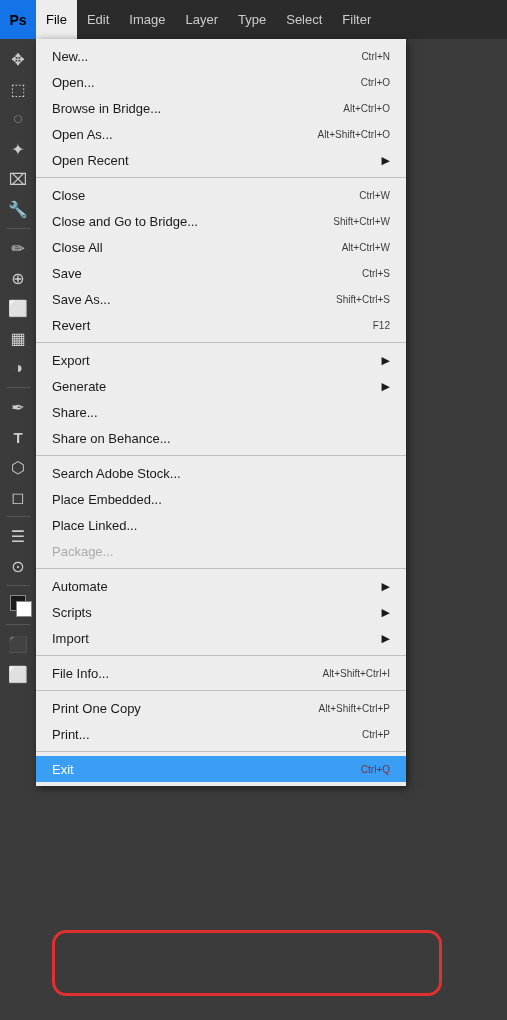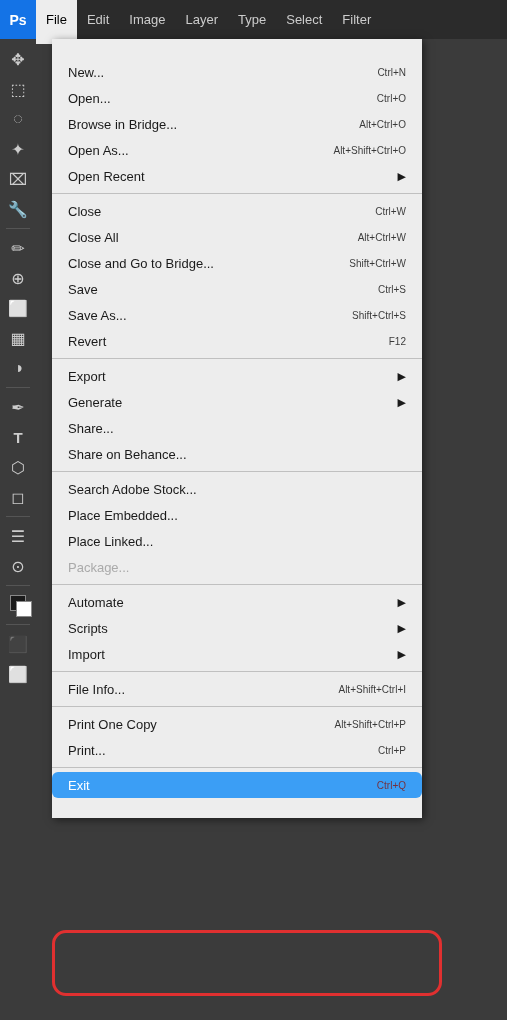--- a/index.html
+++ b/index.html
@@ -34,7 +34,7 @@
       display: flex;
       align-items: center;
       justify-content: center;
-      color: #ffffff;
+      color: #000000;
       font-weight: bold;
       font-size: 14px;
       flex-shrink: 0;

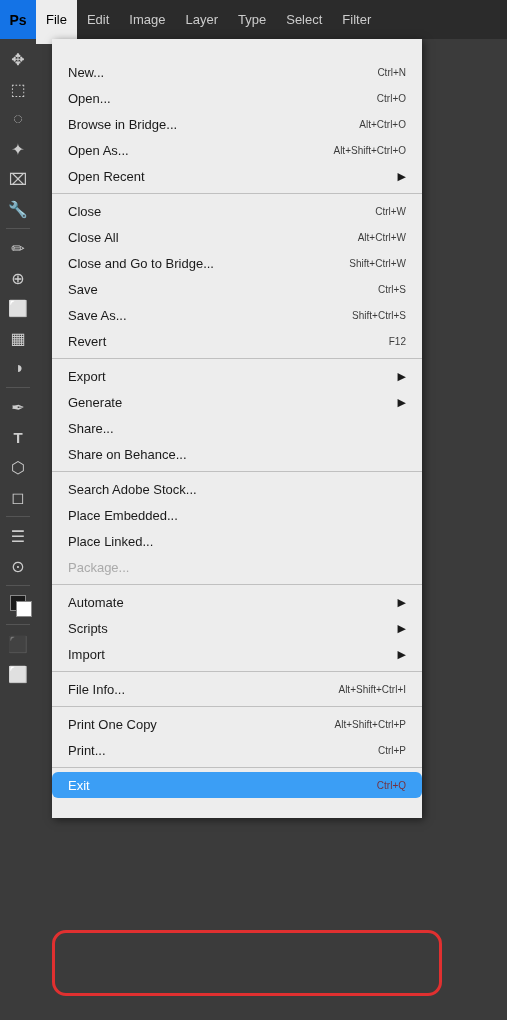--- a/index.html
+++ b/index.html
@@ -60,12 +60,12 @@
     .dropdown-menu {
       position: absolute;
       top: 39px;
-      left: 52px;
+      left: 36px;
       width: 370px;
       background: #ededed;
       z-index: 100;
       box-shadow: 2px 2px 8px rgba(0,0,0,0.5);
-      padding: 20px 0;
+      padding: 4px 0;
     }
 
     .menu-row {

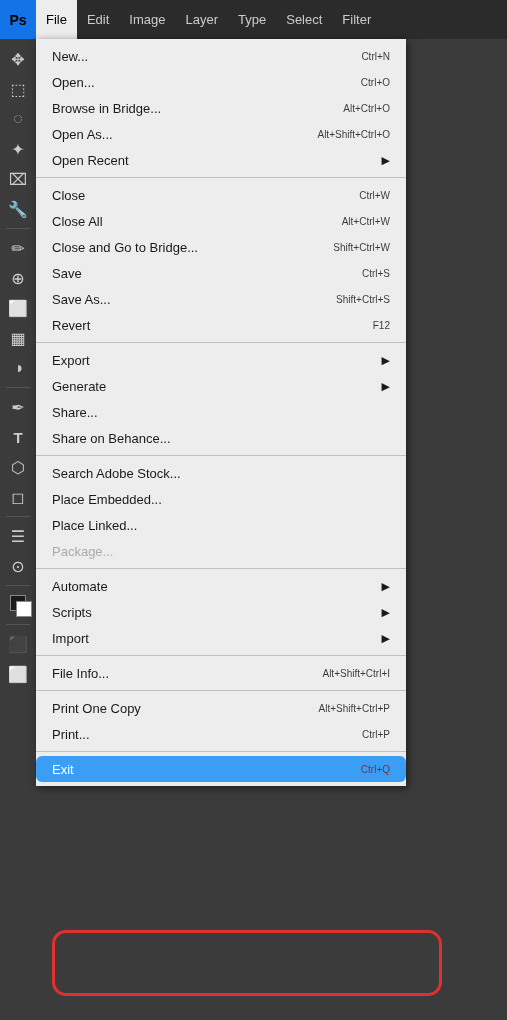--- a/index.html
+++ b/index.html
@@ -232,12 +232,12 @@
     <span class="menu-row-shortcut">Ctrl+W</span>
   </div>
   <div class="menu-row">
+    <span class="menu-row-label">Close and Go to Bridge...</span>
+    <span class="menu-row-shortcut">Shift+Ctrl+W</span>
+  </div>
+  <div class="menu-row">
     <span class="menu-row-label">Close All</span>
     <span class="menu-row-shortcut">Alt+Ctrl+W</span>
-  </div>
-  <div class="menu-row">
-    <span class="menu-row-label">Close and Go to Bridge...</span>
-    <span class="menu-row-shortcut">Shift+Ctrl+W</span>
   </div>
   <div class="menu-row">
     <span class="menu-row-label">Save</span>

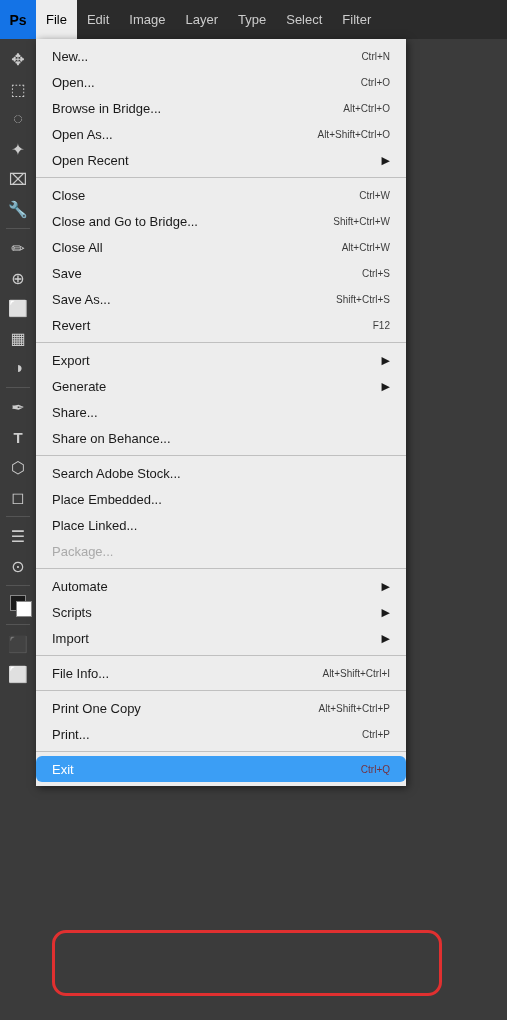--- a/index.html
+++ b/index.html
@@ -86,7 +86,6 @@
     .menu-row.highlighted {
       background: #3b9ef5;
       color: white;
-      border-radius: 6px;
     }
 
     .menu-row-label {

